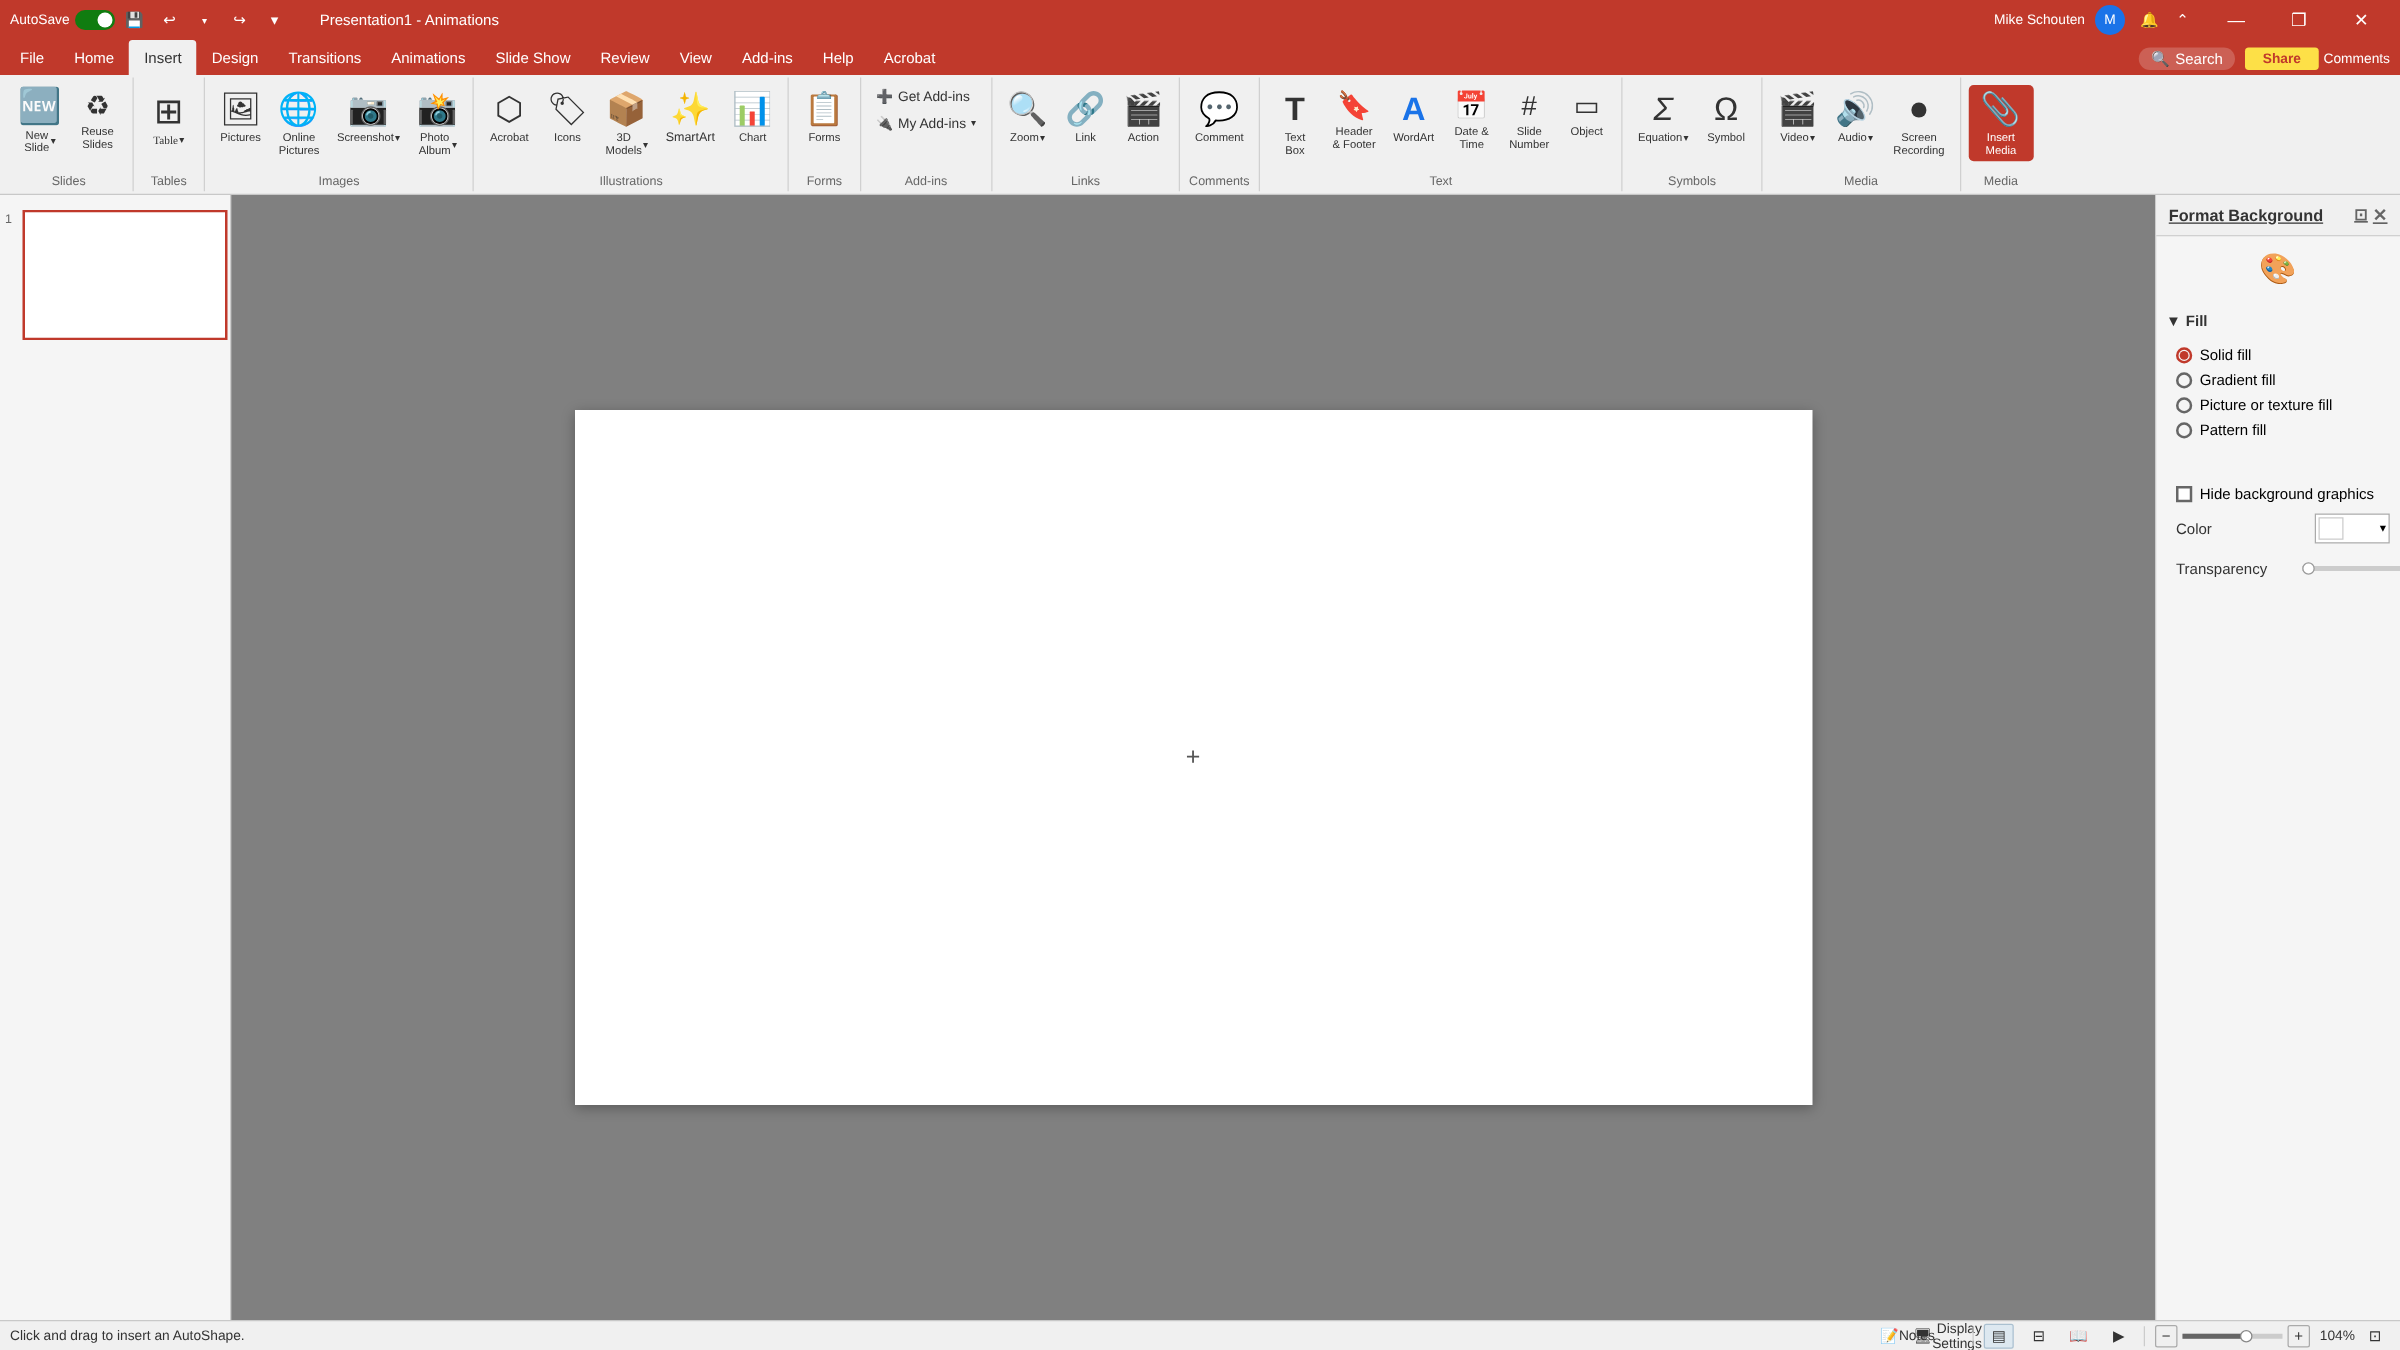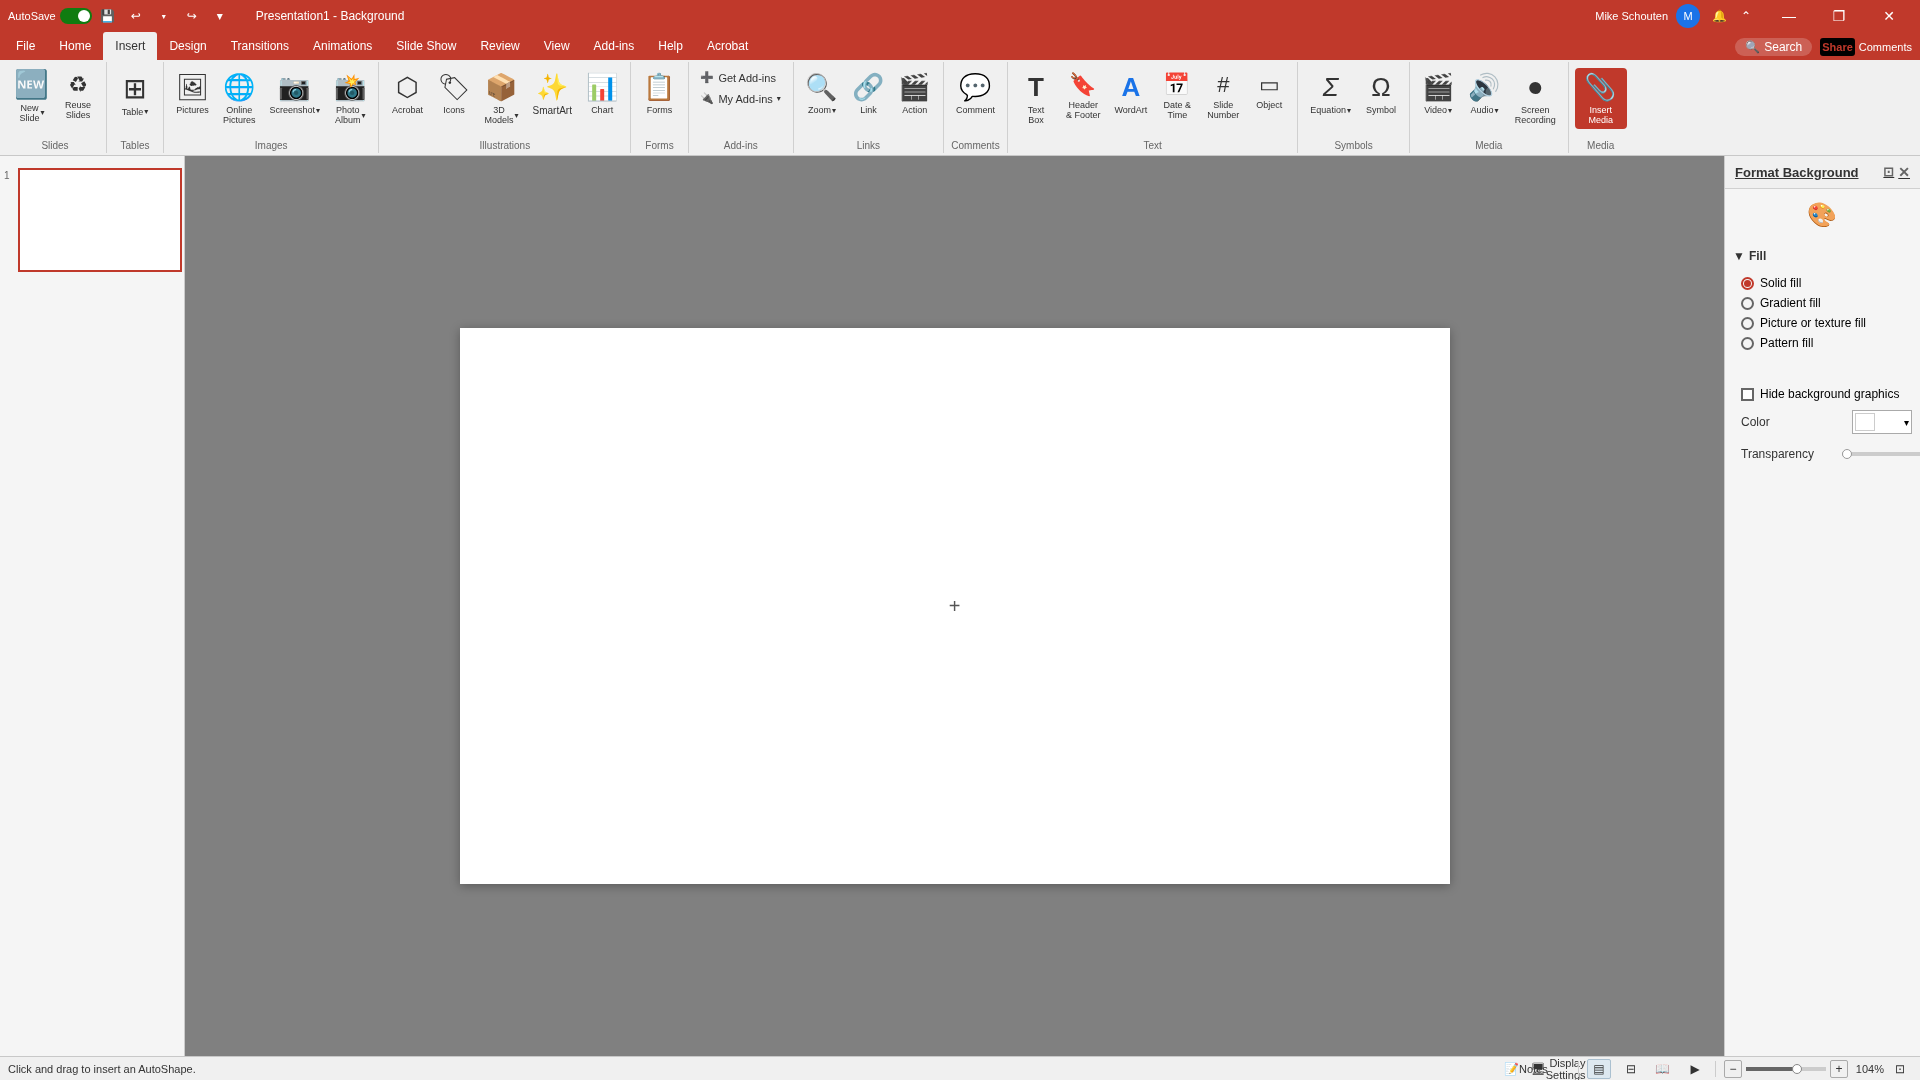--- a/index.html
+++ b/index.html
@@ -360,7 +360,7 @@
       <div class="qa-btn">↪</div>
       <div class="qa-btn">▾</div>
     </div>
-    <span style="font-size:12px;color:white;margin-left:16px;">Presentation1 - Background</span>
+    <span style="font-size:12px;color:white;margin-left:16px;">Presentation1 - Animations</span>
   </div>
   <div style="display:flex;align-items:center;gap:8px;">
     <span style="font-size:11px;color:white;">Mike Schouten</span>

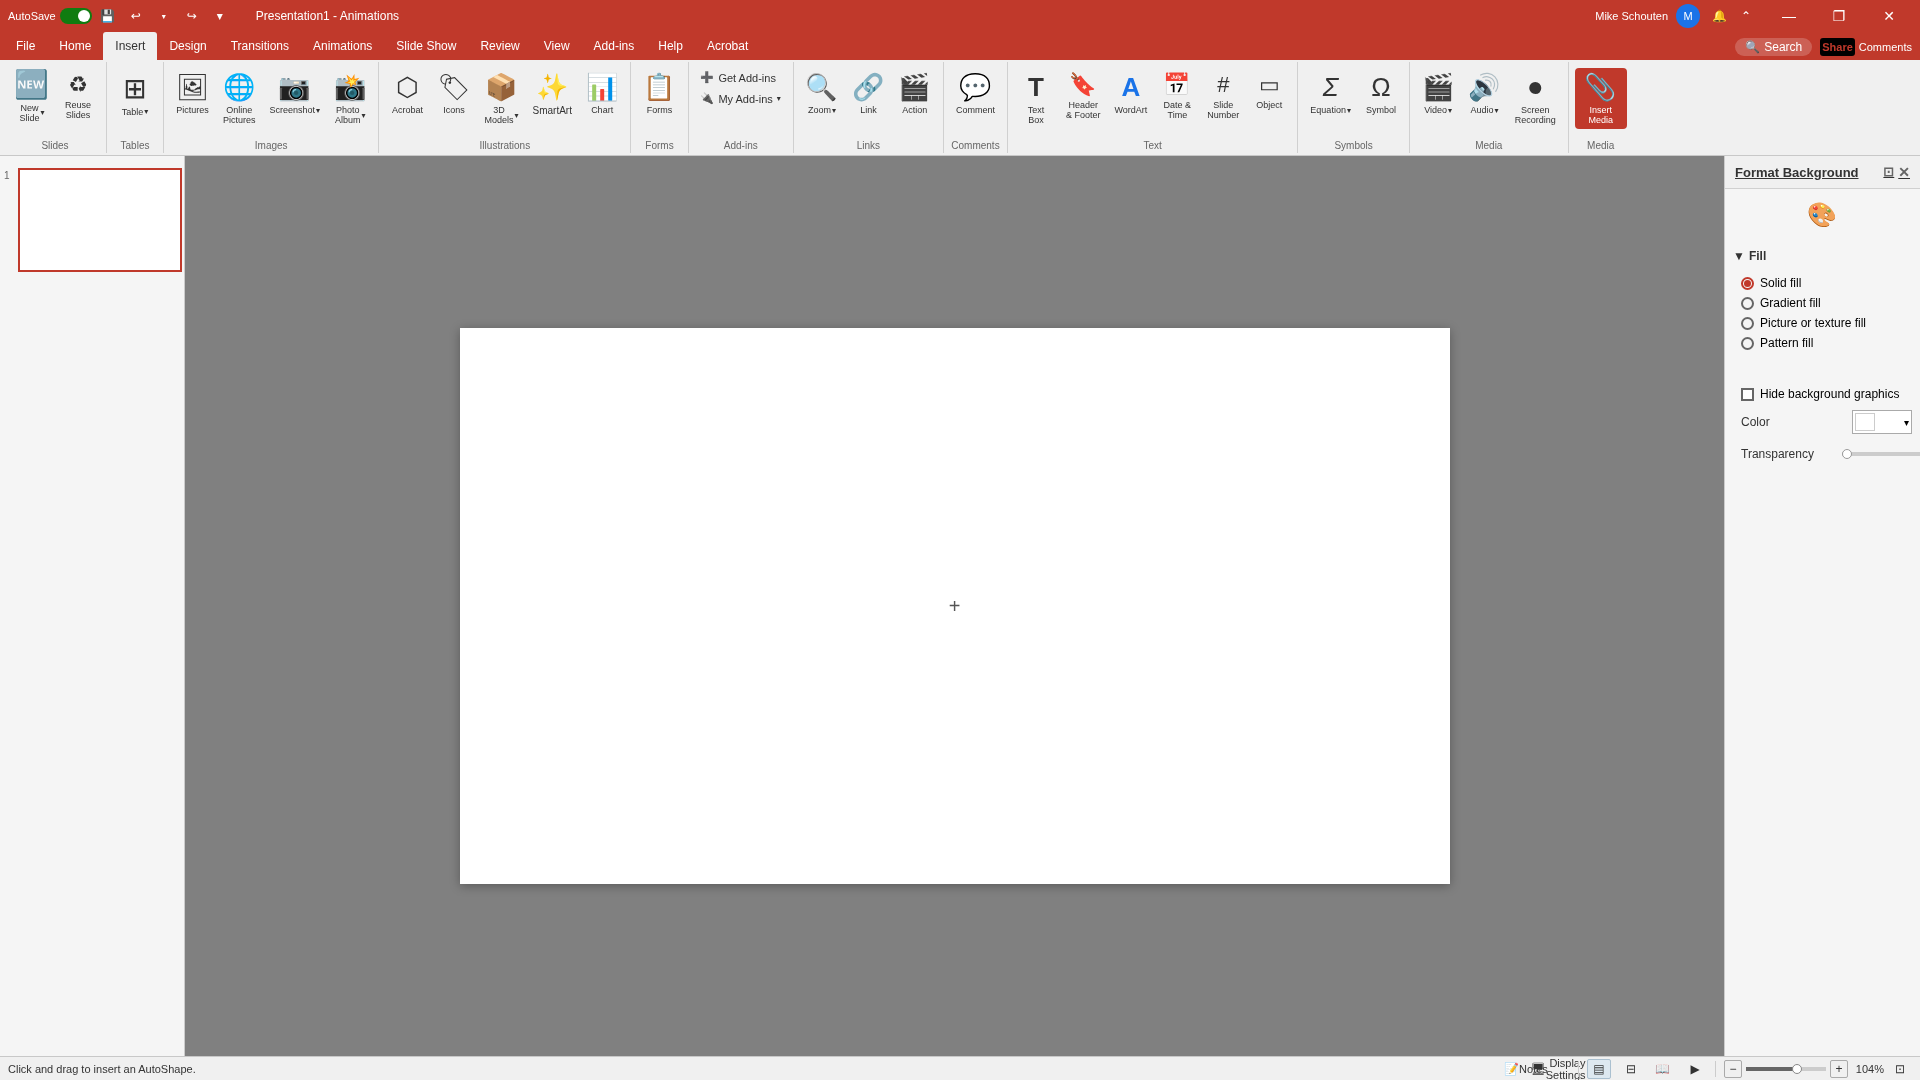--- a/index.html
+++ b/index.html
@@ -395,7 +395,7 @@
     <span>Search</span>
   </div>
   <div style="display:flex;align-items:center;gap:4px;margin-bottom:4px;margin-right:8px;">
-    <div style="background:#000000;color:#c0392b;border-radius:3px;padding:3px 2px;font-size:11px;font-weight:600;cursor:pointer;">Share</div>
+    <div style="background:#fde047;color:#c0392b;border-radius:3px;padding:3px 14px;font-size:11px;font-weight:600;cursor:pointer;">Share</div>
     <div style="color:white;font-size:11px;cursor:pointer;">Comments</div>
   </div>
 </div>

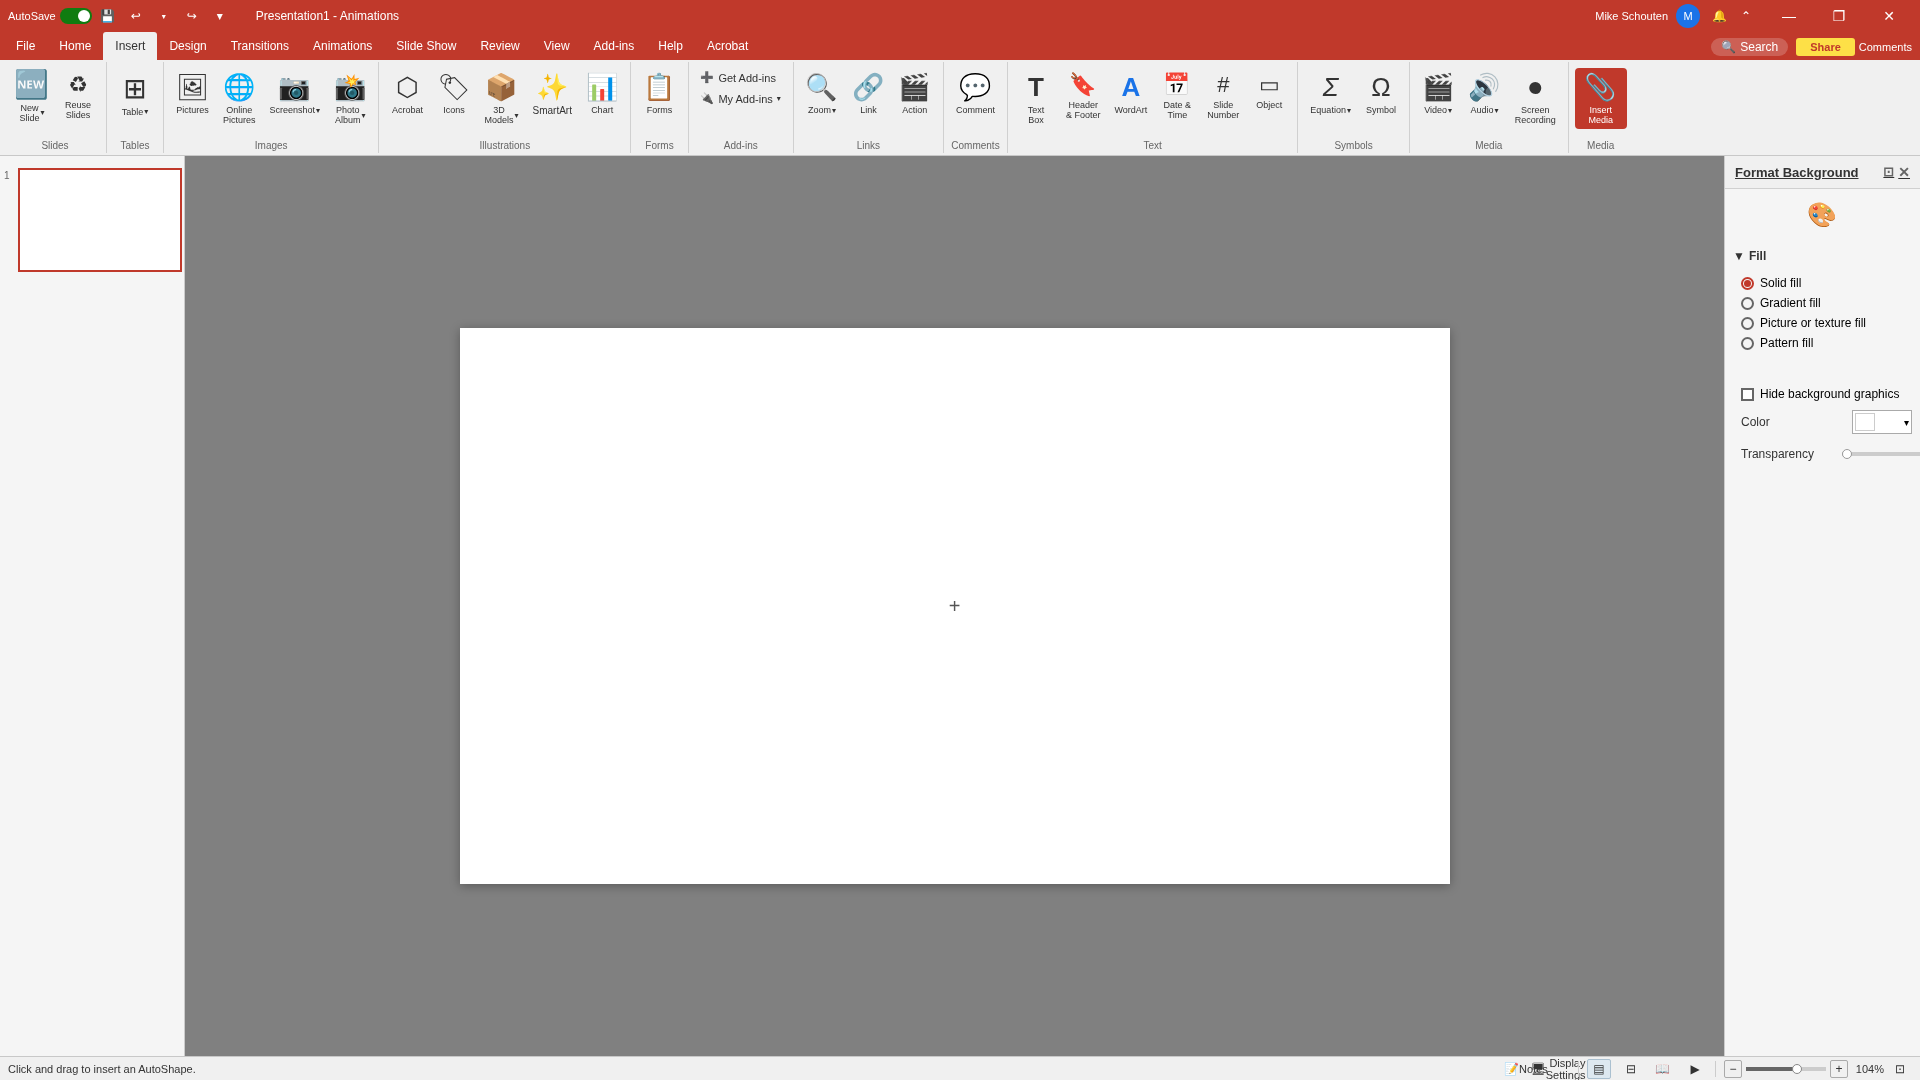--- a/index.html
+++ b/index.html
@@ -420,7 +420,7 @@
     <div class="ribbon-items">
       <div class="ribbon-btn">
         <div style="font-size:28px;">⊞</div>
-        <div style="font-size:9px;display:flex;align-items:flex-start;gap:1px;">Table <span style="font-size:8px;">▾</span></div>
+        <div style="font-size:9px;display:flex;align-items:flex-start;gap:1px;font-family:Liberation Serif, serif;">Table <span style="font-size:8px;">▾</span></div>
       </div>
     </div>
     <div class="ribbon-group-label">Tables</div>

